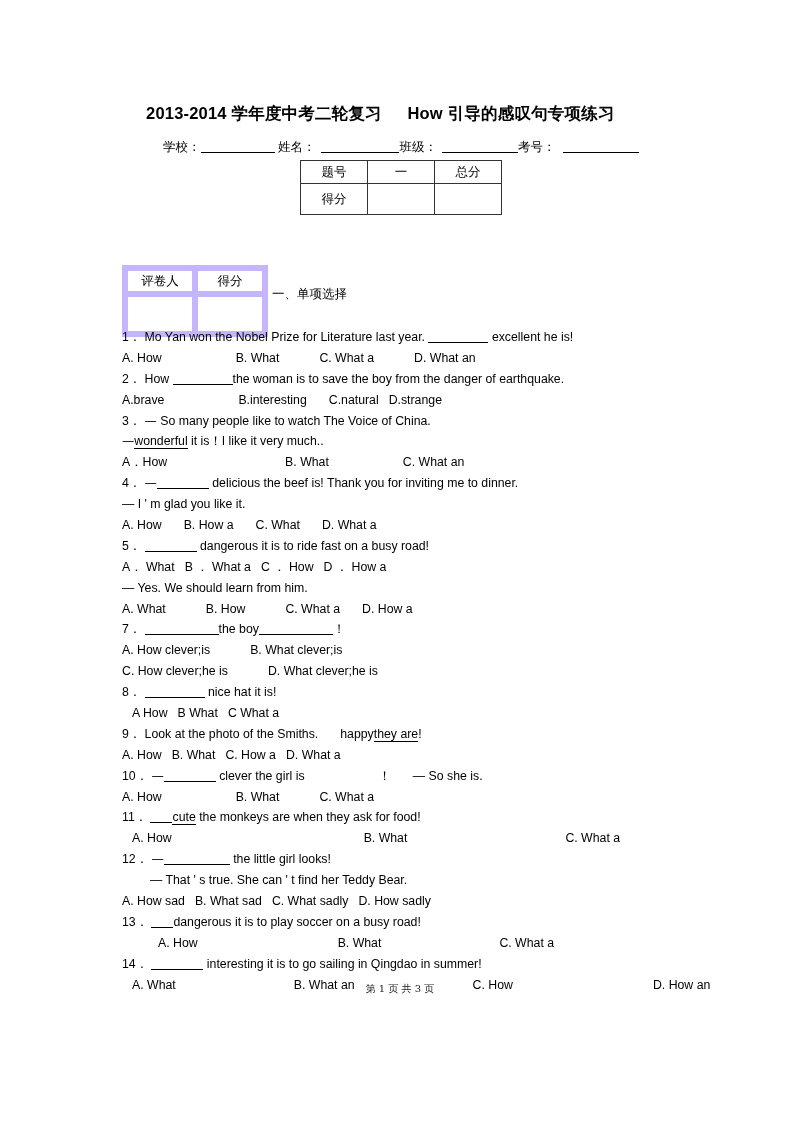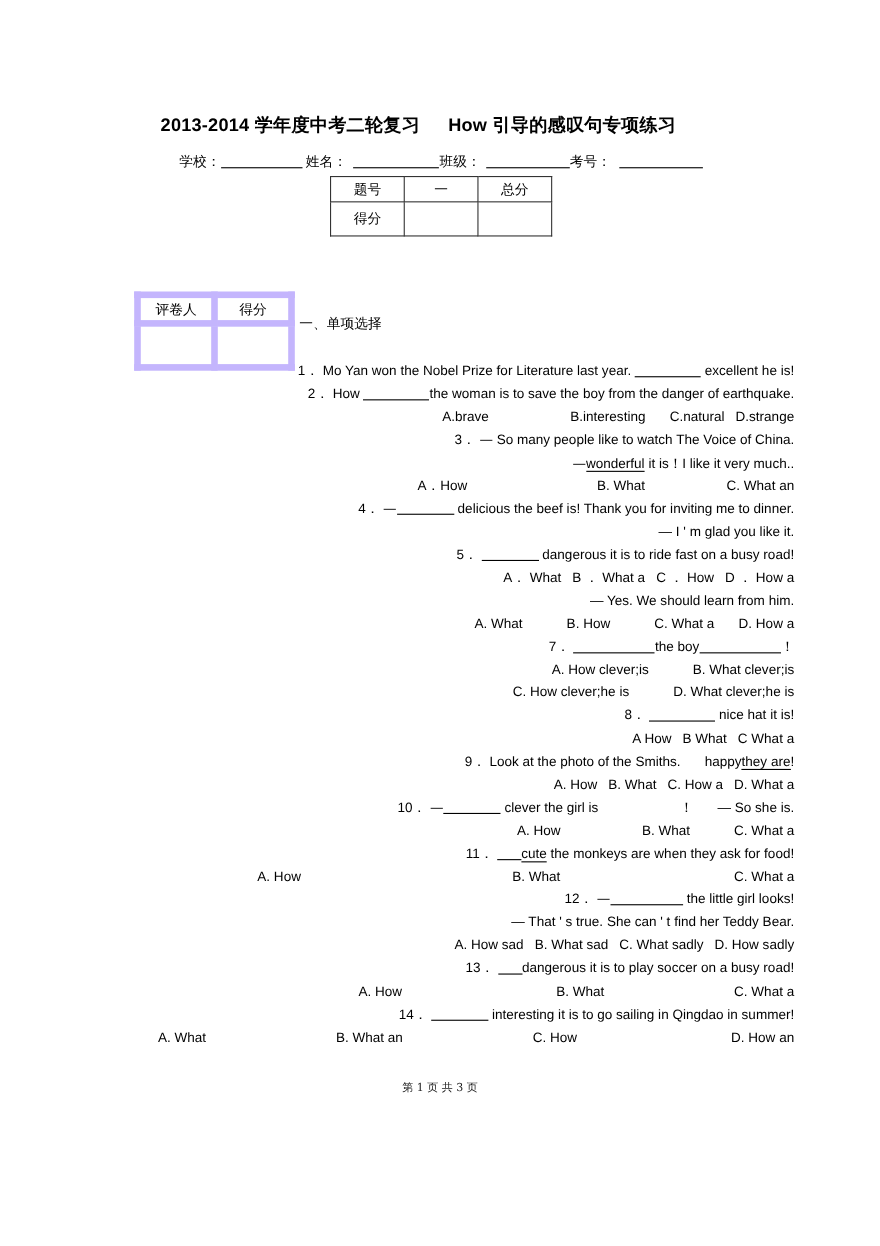--- a/index.html
+++ b/index.html
@@ -114,7 +114,7 @@
     font-size: 12.3px;
     line-height: 20.9px;
   }
-  .line { white-space: nowrap; height: 20.9px; text-align: right; }
+  .line { white-space: nowrap; height: 20.9px; }
   .line.indent1 { padding-left: 10px; }
   .line.indent2 { padding-left: 28px; }
   .line.indent3 { padding-left: 36px; }

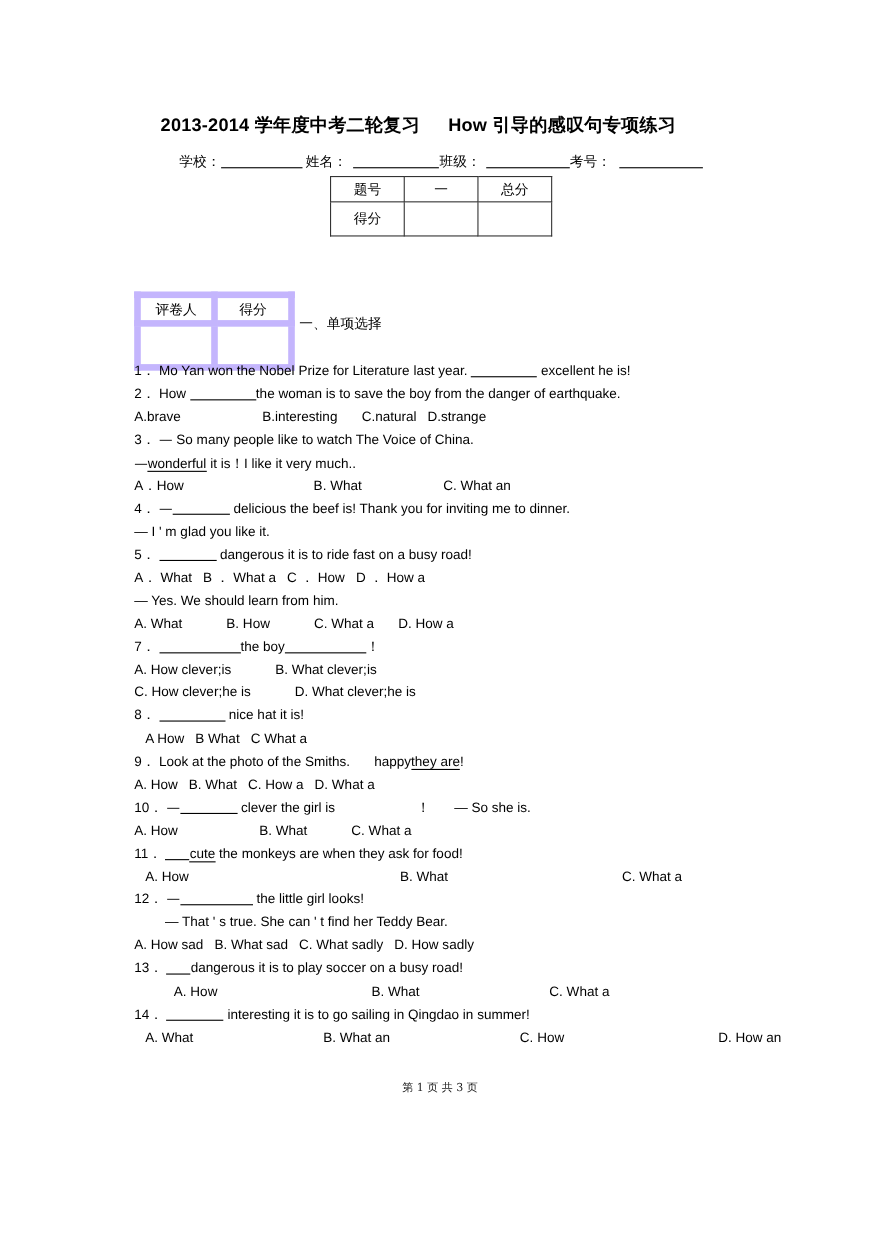--- a/index.html
+++ b/index.html
@@ -213,6 +213,9 @@
       <span class="ib ib-60"></span>
       <span>excellent he is!</span>
     </div>
+    <div class="line">
+      <span>A. How</span><span class="sp-xl"></span><span>B. What</span><span class="sp-l"></span><span>C. What a</span><span class="sp-l"></span><span>D. What an</span>
+    </div>
 
     <div class="line">
       <span class="qnum">2．</span>

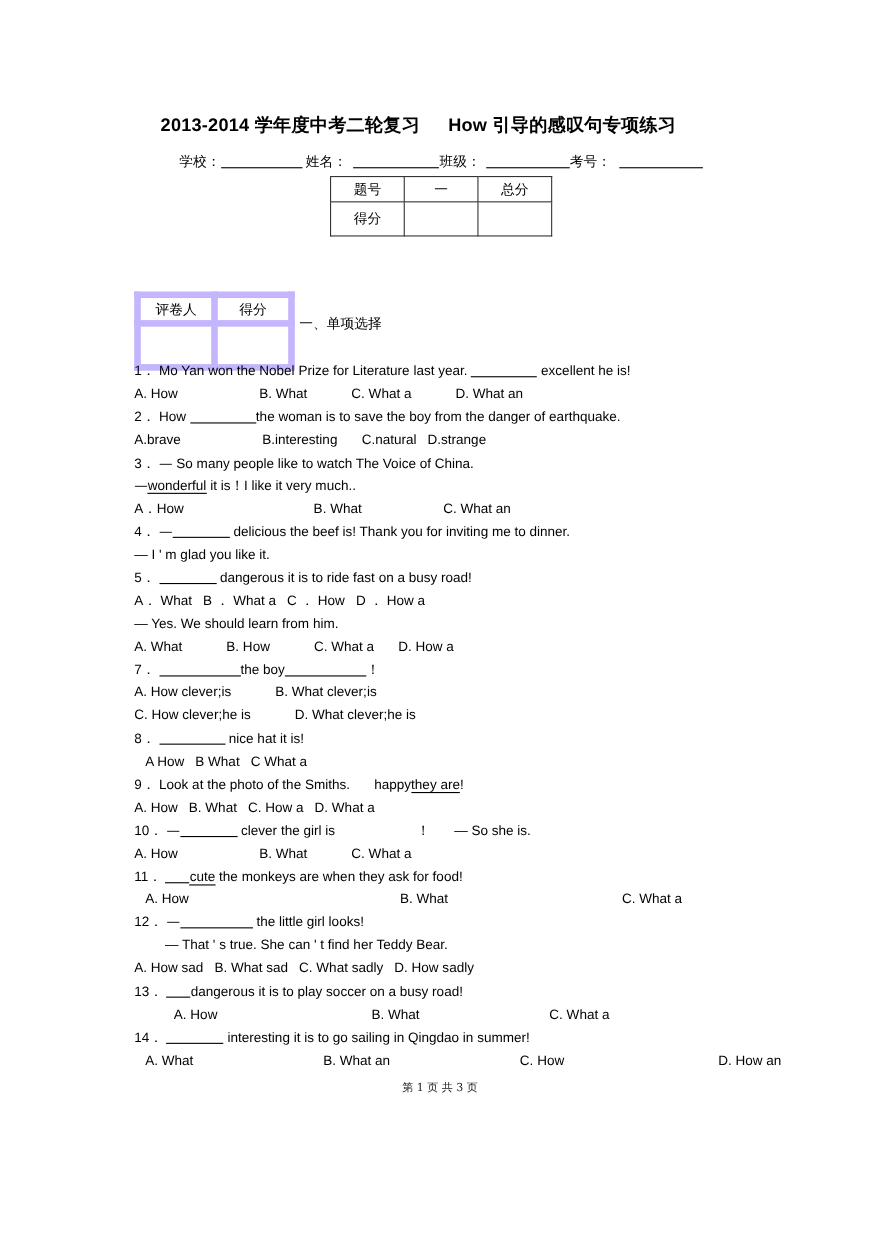--- a/index.html
+++ b/index.html
@@ -247,6 +247,9 @@
     <div class="line">
       <span>— I ' m glad you like it.</span>
     </div>
+    <div class="line">
+      <span>A. How</span><span class="sp-m"></span><span>B. How a</span><span class="sp-m"></span><span>C. What</span><span class="sp-m"></span><span>D. What a</span>
+    </div>
 
     <div class="line">
       <span class="qnum">5．</span>

